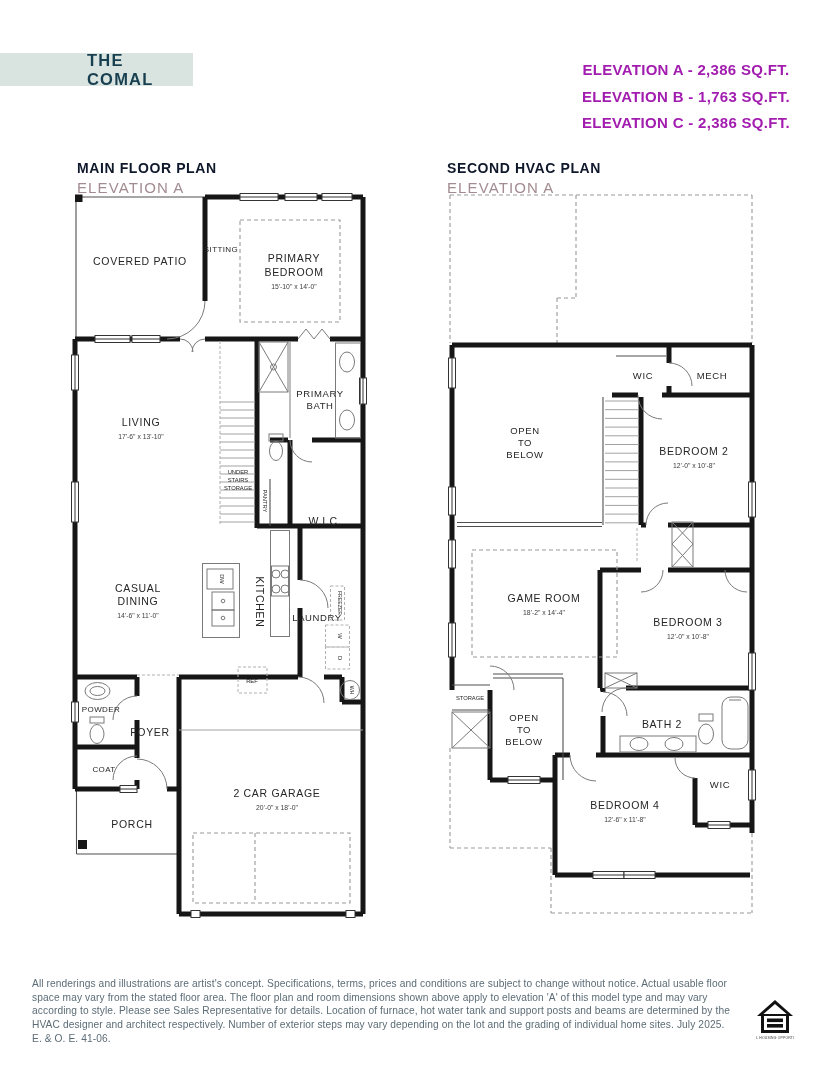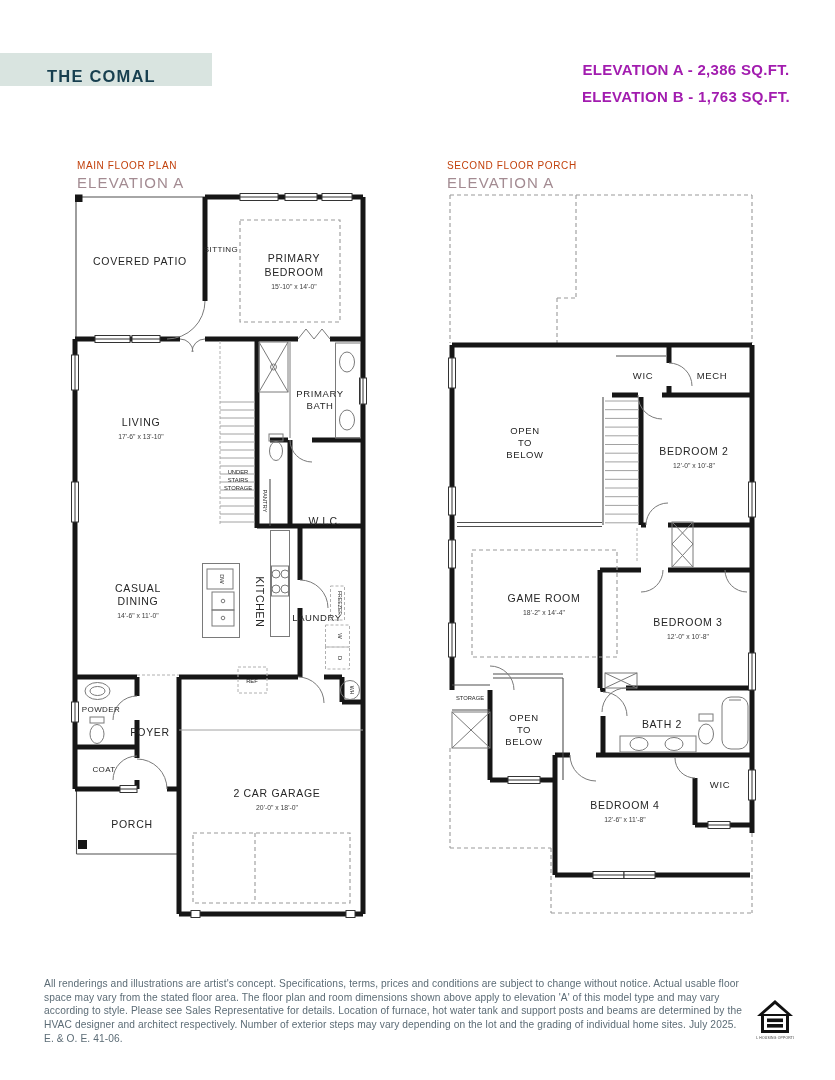--- a/index.html
+++ b/index.html
@@ -6,7 +6,7 @@
   body{width:835px;height:1080px;position:relative;font-family:"Liberation Sans",sans-serif;overflow:hidden;}
   .abs{position:absolute;}
 
-  .title-box{left:0;top:53px;width:212px;height:33px;background:#d9e4e0;display:flex;align-items:flex-end;}
+  .title-box{left:0;top:53px;width:153px;height:33px;background:#d9e4e0;display:flex;align-items:center;padding-left:40px;}
   .title-text{padding-left:47px;font-size:16.5px;font-weight:bold;letter-spacing:1.2px;color:#173f4f;}
 
   .elev-block{right:45px;top:57px;text-align:center;color:#a21caf;font-weight:bold;font-size:15px;letter-spacing:.3px;line-height:26.5px;}

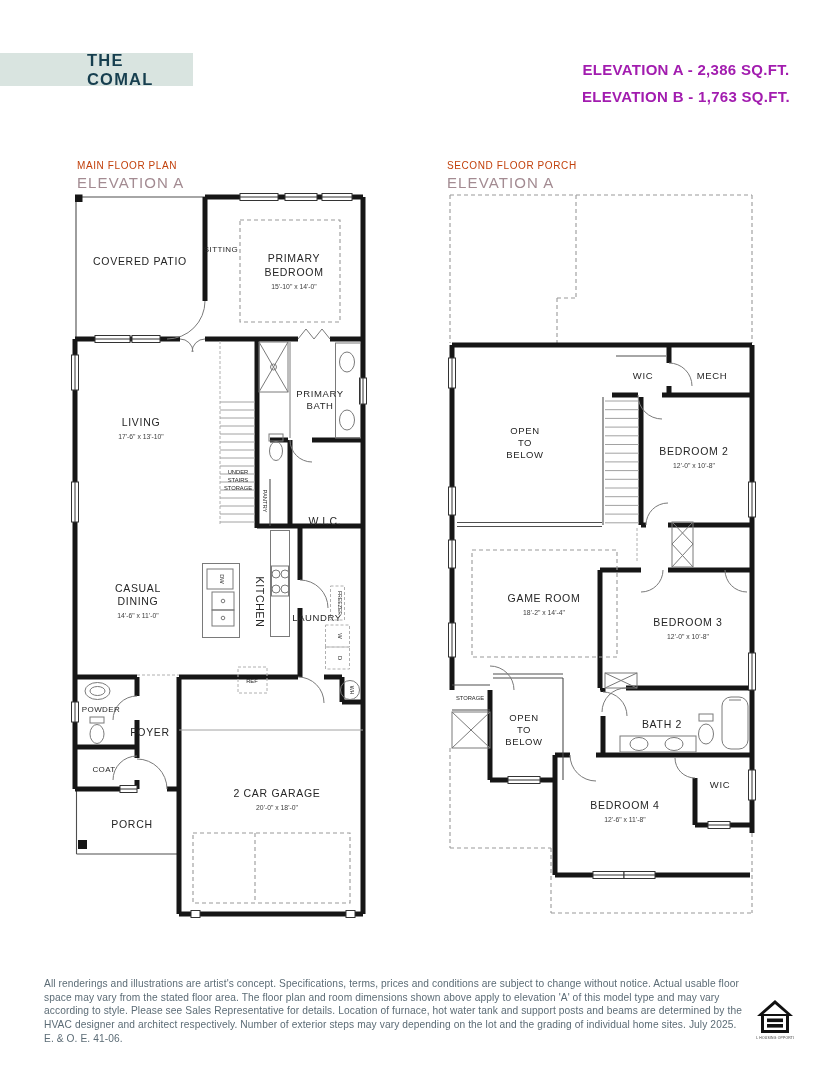--- a/index.html
+++ b/index.html
@@ -46,6 +46,7 @@
 <div class="abs elev-block">
   <div>ELEVATION A - 2,386 SQ.FT.</div>
   <div>ELEVATION B - 1,763 SQ.FT.</div>
+  <div>ELEVATION C - 2,386 SQ.FT.</div>
 </div>
 
 <div class="abs" style="left:77px;top:160px;">

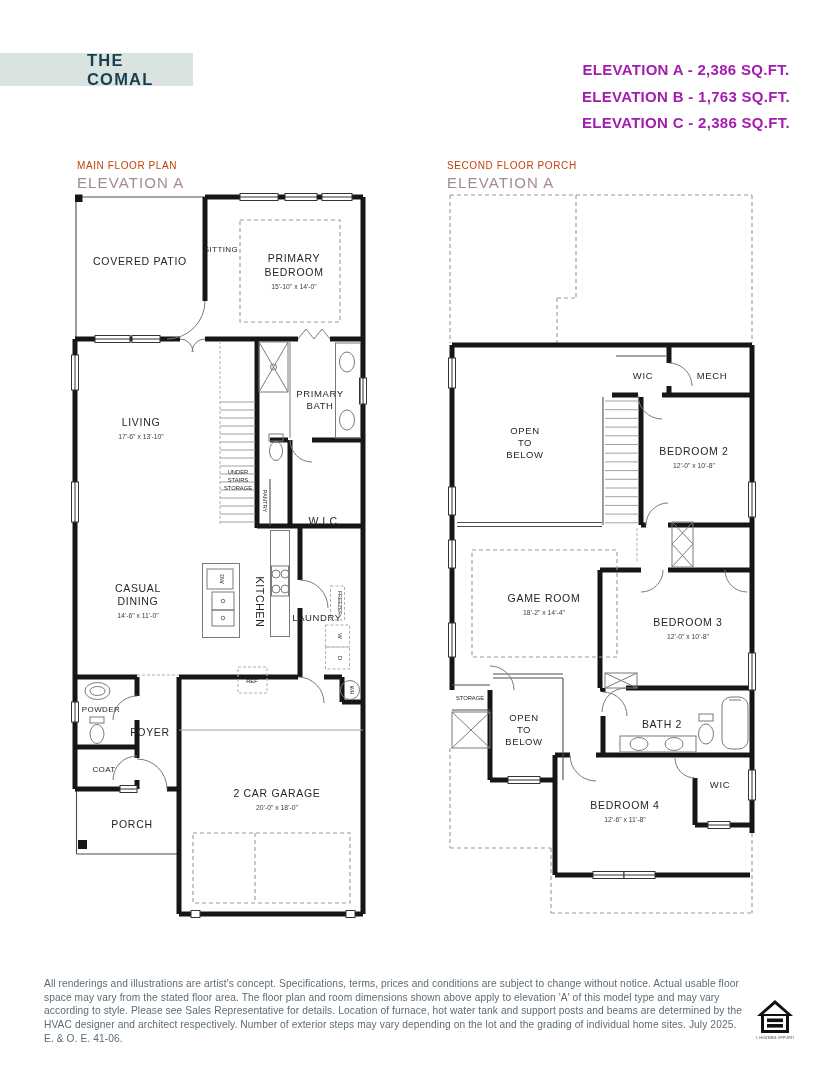--- a/index.html
+++ b/index.html
@@ -11,7 +11,7 @@
 
   .elev-block{right:45px;top:57px;text-align:center;color:#a21caf;font-weight:bold;font-size:15px;letter-spacing:.3px;line-height:26.5px;}
 
-  .plan-title{font-size:10px;font-weight:normal;letter-spacing:.6px;color:#c2410c;}
+  .plan-title{font-size:14px;font-weight:bold;letter-spacing:.6px;color:#0f172a;}
   .plan-sub{font-size:15px;letter-spacing:1.1px;color:#a38b92;margin-top:3px;}
 
   .disclaimer{left:44px;top:977px;width:700px;font-size:10.2px;line-height:13.7px;color:#5c6c76;letter-spacing:.1px;}

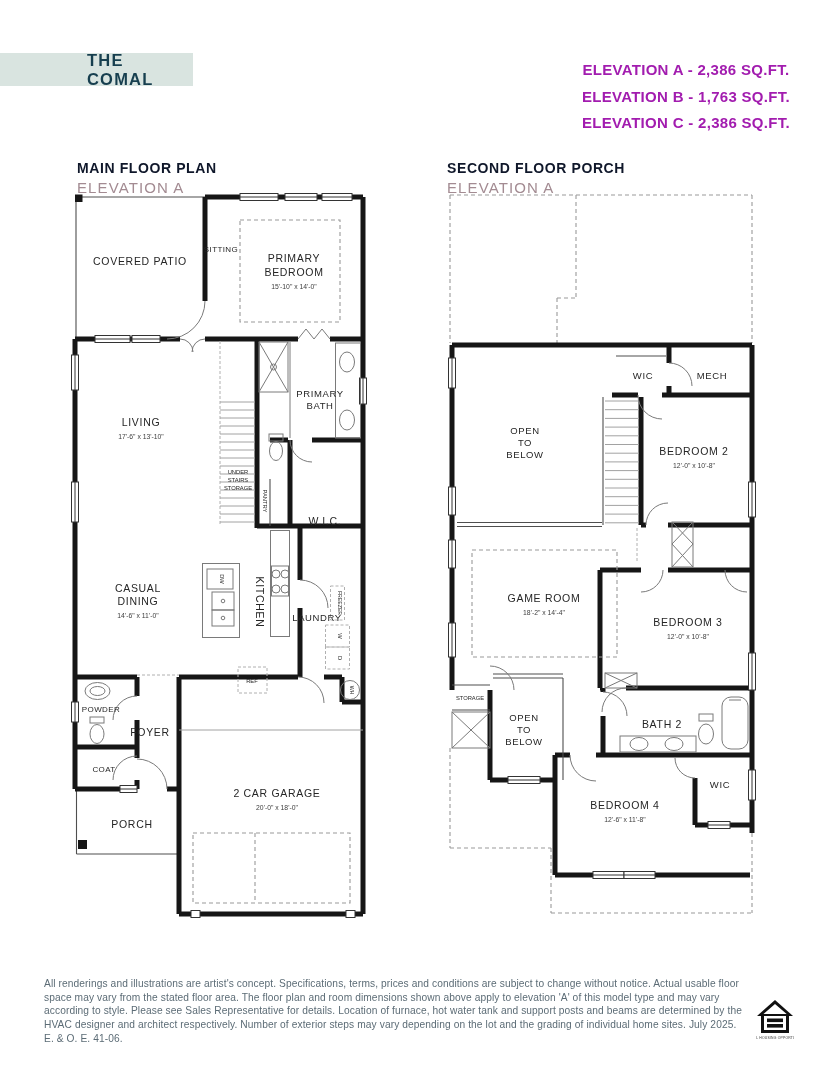--- a/index.html
+++ b/index.html
@@ -54,7 +54,7 @@
   <div class="plan-sub">ELEVATION A</div>
 </div>
 <div class="abs" style="left:447px;top:160px;">
-  <div class="plan-title">SECOND FLOOR PORCH</div>
+  <div class="plan-title">SECOND HVAC PLAN</div>
   <div class="plan-sub">ELEVATION A</div>
 </div>
 

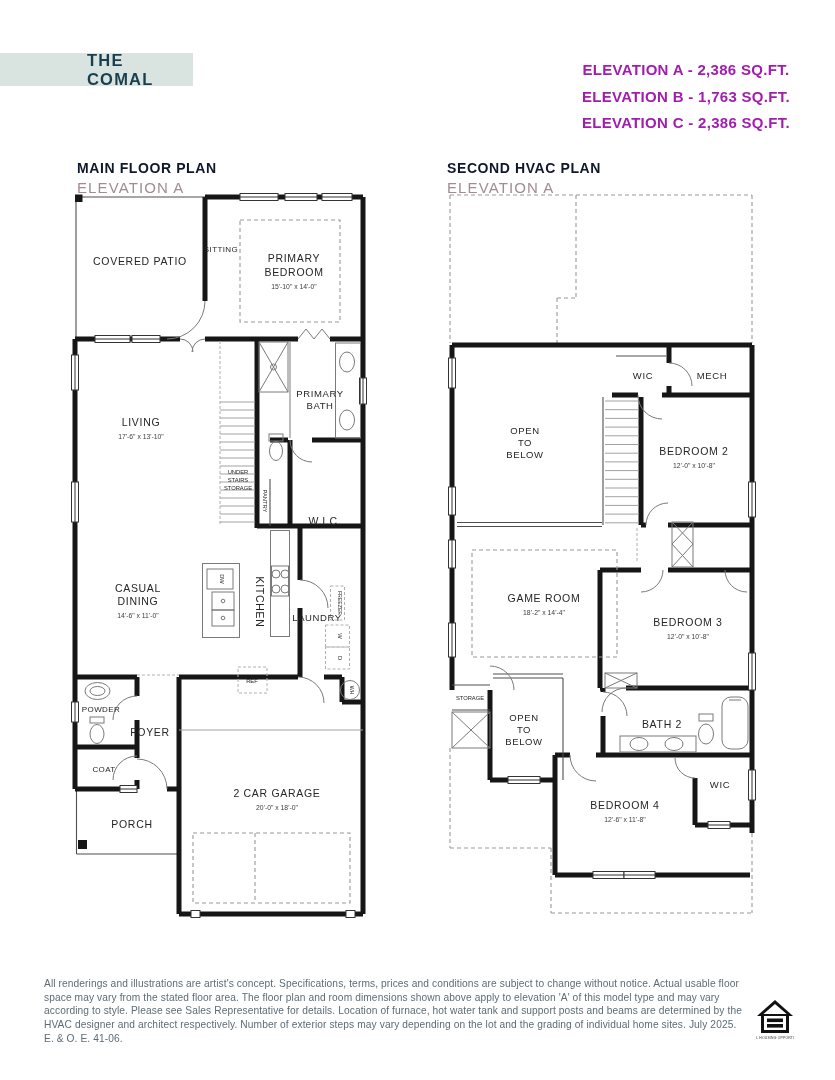--- a/index.html
+++ b/index.html
@@ -14,7 +14,7 @@
   .plan-title{font-size:14px;font-weight:bold;letter-spacing:.6px;color:#0f172a;}
   .plan-sub{font-size:15px;letter-spacing:1.1px;color:#a38b92;margin-top:3px;}
 
-  .disclaimer{left:44px;top:977px;width:700px;font-size:10.2px;line-height:13.7px;color:#5c6c76;letter-spacing:.1px;}
+  .disclaimer{left:32px;top:977px;width:700px;font-size:10.2px;line-height:13.7px;color:#5c6c76;letter-spacing:.1px;}
 
   svg text{font-family:"Liberation Sans",sans-serif;fill:#262626;text-anchor:middle;}
   .rm{font-size:10.5px;letter-spacing:.7px;}

